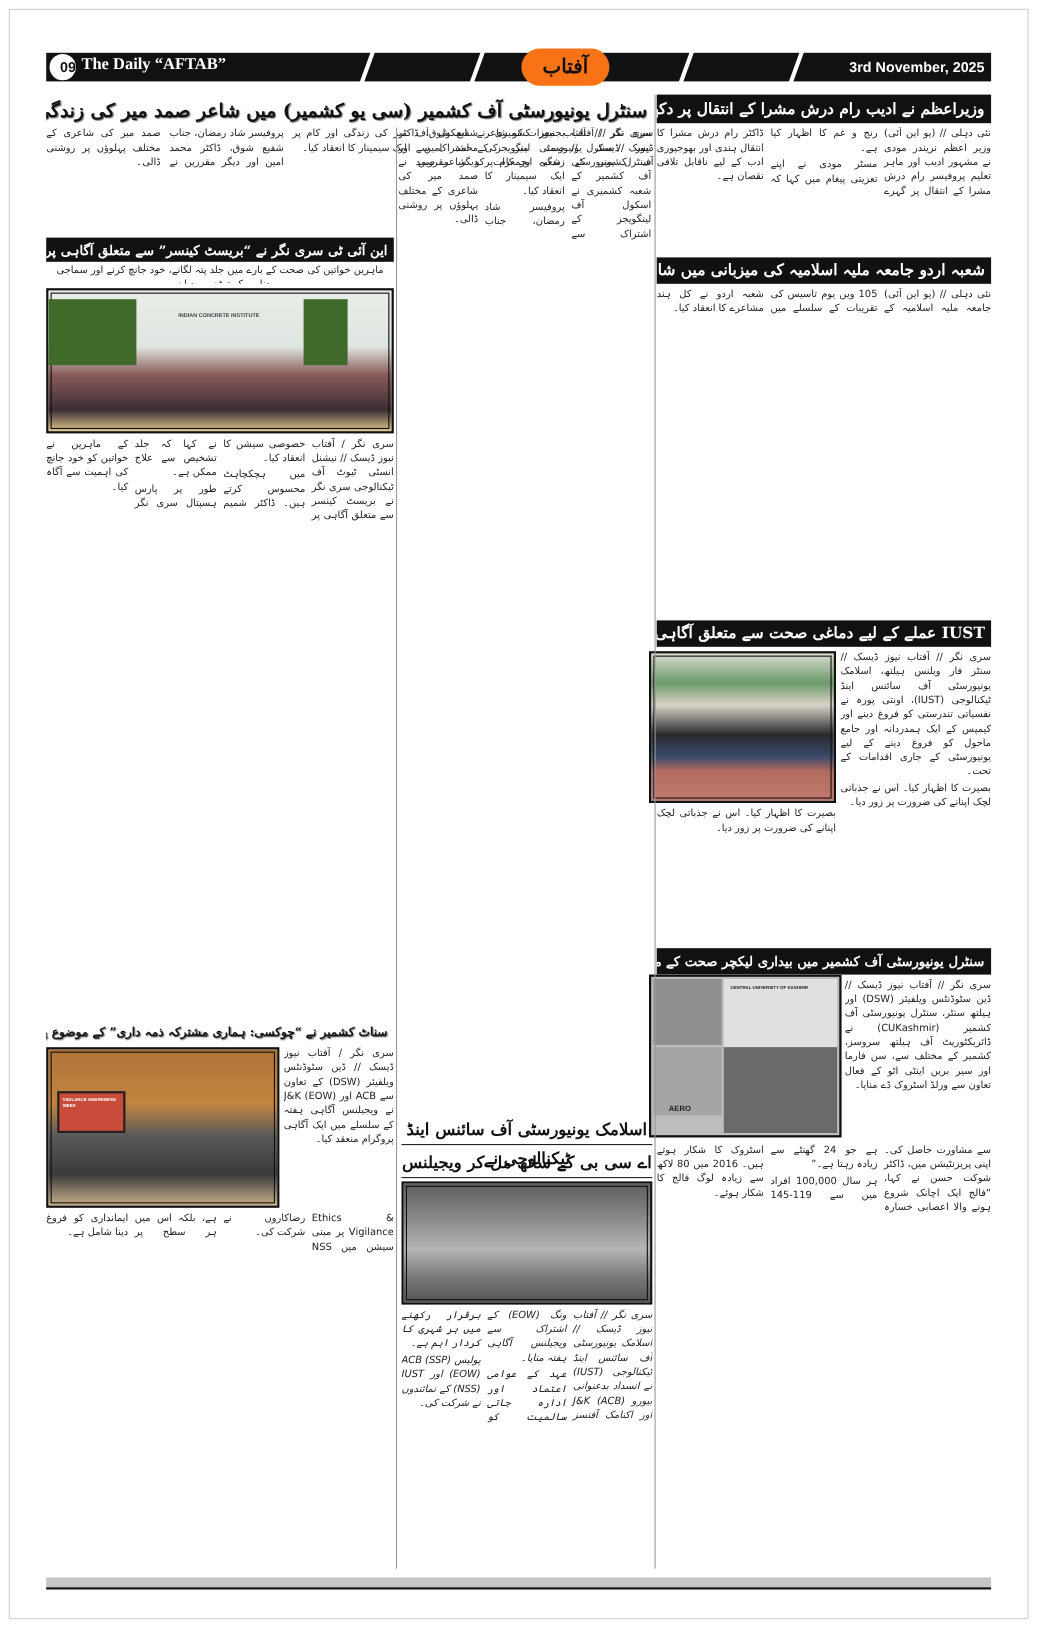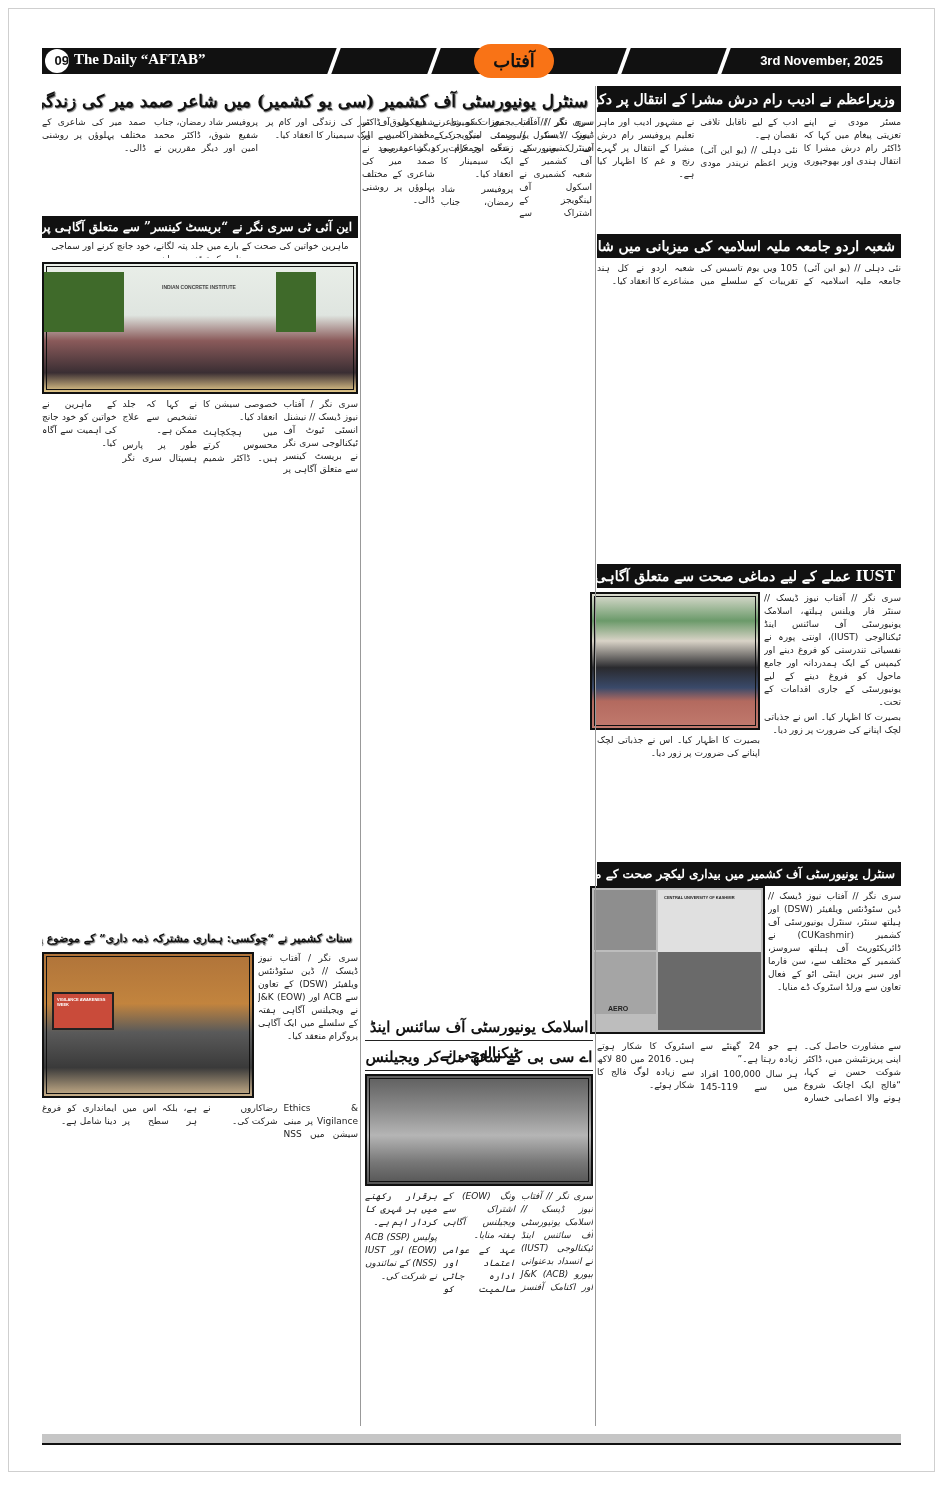--- a/index.html
+++ b/index.html
@@ -8,7 +8,7 @@
   .mast{position:absolute;left:42px;top:48px;width:859px;height:26px;background:#111;color:#fff;}
   .mast .pg{position:absolute;left:3px;top:1px;width:24px;height:24px;border-radius:50%;background:#fff;color:#111;font-weight:bold;font-size:13px;line-height:24px;text-align:right;font-family:"Liberation Sans",sans-serif;}
   .mast .ttl{position:absolute;left:32px;top:3px;font:bold 15px "Liberation Serif",serif;}
-  .mast .date{position:absolute;right:18px;top:5px;font:bold 13px "Liberation Sans",sans-serif;}
+  .mast .date{position:absolute;right:6px;top:5px;font:bold 13px "Liberation Sans",sans-serif;}
   .mast .slash{position:absolute;top:-2px;width:4px;height:30px;background:#fff;transform:skewX(-20deg);}
   .mast .logo{position:absolute;left:432px;top:-4px;width:80px;height:34px;background:#f97316;border-radius:40px;color:#111;text-align:center;font:bold 18px "DejaVu Serif",serif;line-height:34px;}
   .hdl{position:absolute;background:#111;color:#fff;font:bold 14px "DejaVu Serif",serif;direction:rtl;text-align:right;white-space:nowrap;overflow:hidden;padding:0 6px;box-sizing:border-box;}

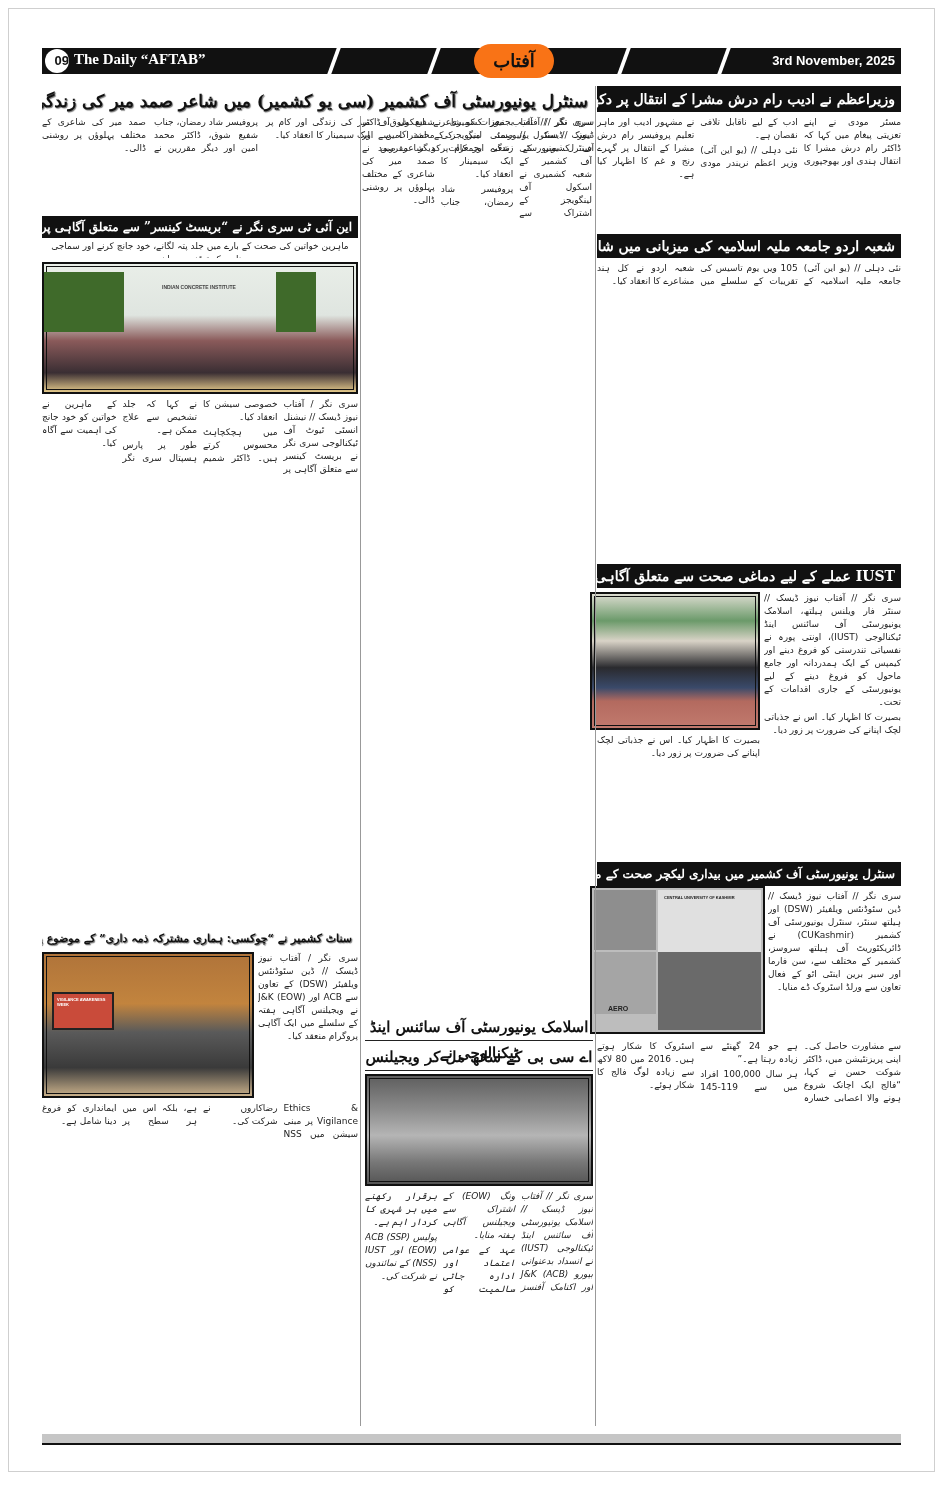--- a/index.html
+++ b/index.html
@@ -47,8 +47,8 @@
 
 <div class="hdl" style="left:597px;top:86px;width:304px;height:26px;line-height:26px;">وزیراعظم نے ادیب رام درش مشرا کے انتقال پر دکھ کا اظہار کیا</div>
 <div class="col" style="left:597px;top:116px;width:304px;height:114px;column-count:3;column-gap:6px;">
+  <p>نئی دہلی // (یو این آئی) وزیر اعظم نریندر مودی نے مشہور ادیب اور ماہر تعلیم پروفیسر رام درش مشرا کے انتقال پر گہرے رنج و غم کا اظہار کیا ہے۔</p>
   <p>مسٹر مودی نے اپنے تعزیتی پیغام میں کہا کہ ڈاکٹر رام درش مشرا کا انتقال ہندی اور بھوجپوری ادب کے لیے ناقابل تلافی نقصان ہے۔</p>
-  <p>نئی دہلی // (یو این آئی) وزیر اعظم نریندر مودی نے مشہور ادیب اور ماہر تعلیم پروفیسر رام درش مشرا کے انتقال پر گہرے رنج و غم کا اظہار کیا ہے۔</p>
 </div>
 
 <div class="hdl" style="left:597px;top:234px;width:304px;height:24px;line-height:24px;">شعبہ اردو جامعہ ملیہ اسلامیہ کی میزبانی میں شاندار کل ہند مشاعرے کا انعقاد</div>

